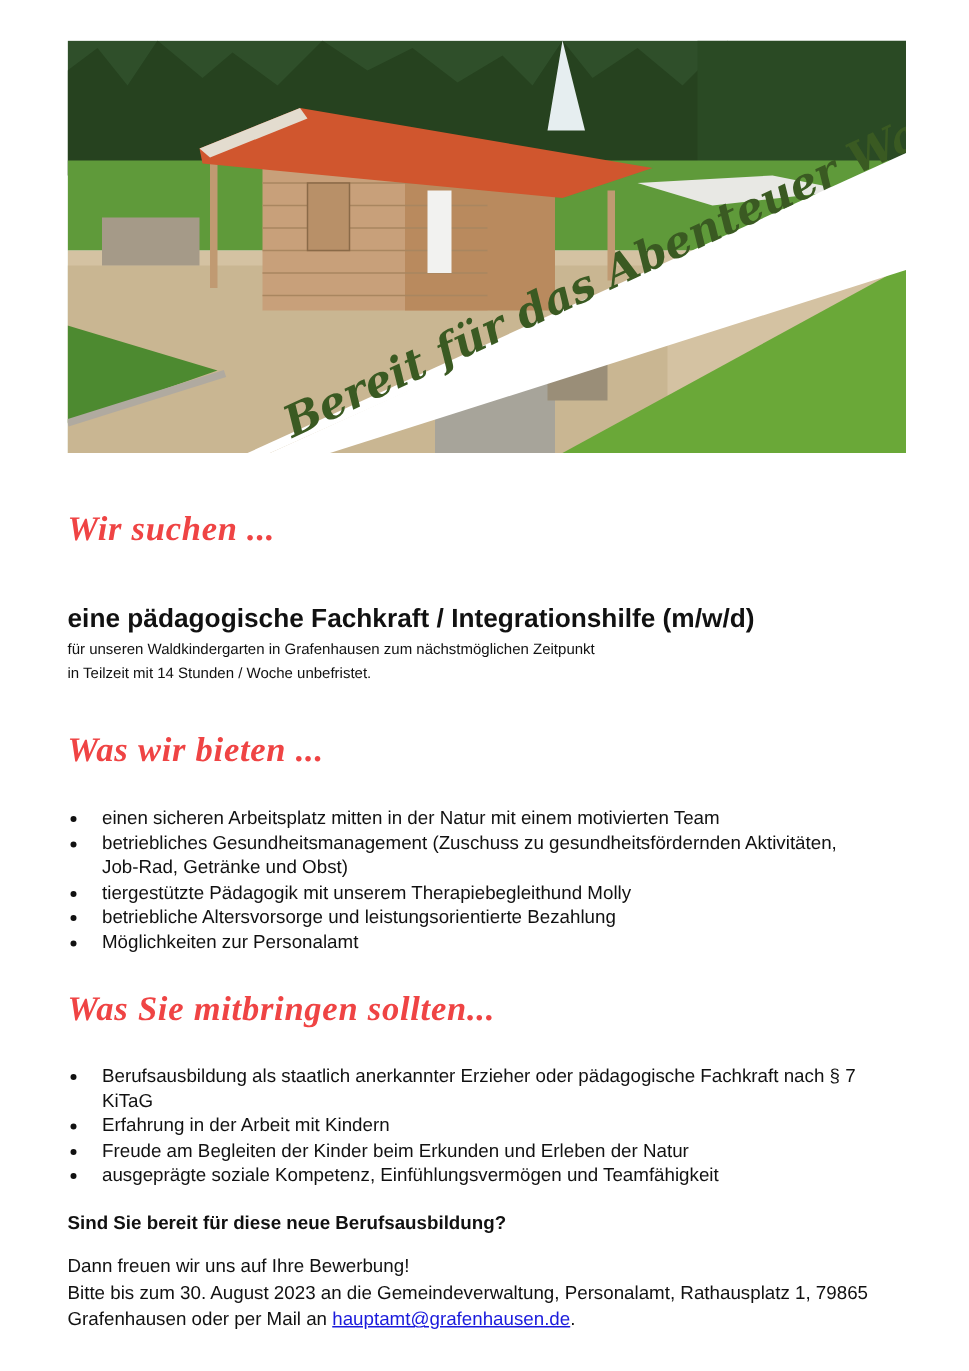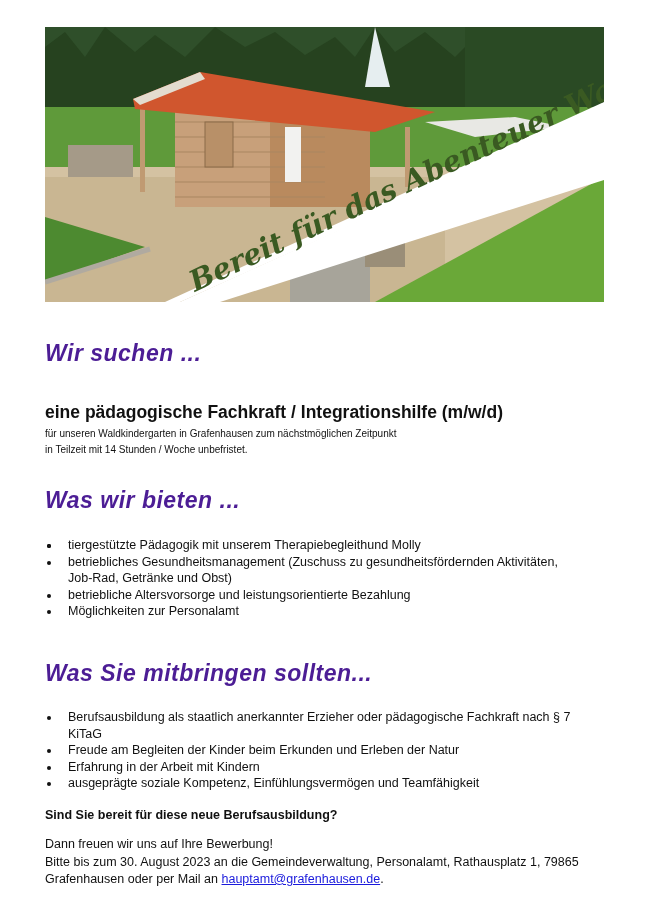--- a/index.html
+++ b/index.html
@@ -10,7 +10,7 @@
     .hero svg { display: block; }
     .banner-text { position: absolute; left: 0; top: 0; width: 559px; height: 275px; pointer-events: none; }
 
-    .script { font-family: Liberation Sans, sans-serif; font-style: italic; font-weight: bold; color: #4c1d95; }
+    .script { font-family: Liberation Serif, serif; font-style: italic; font-weight: bold; color: #ef4444; }
 
     .h-section { position: absolute; left: 45px; font-size: 23px; letter-spacing: 0.5px; }
     #h1 { top: 340px; }

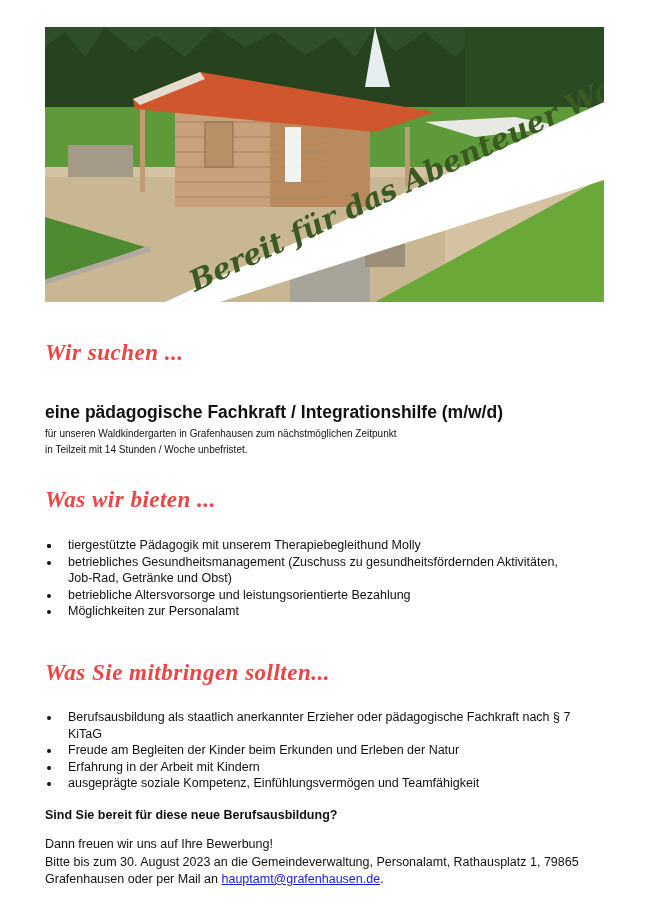--- a/index.html
+++ b/index.html
@@ -98,7 +98,7 @@
 
 <div id="h2" class="h-section script">Was wir bieten ...</div>
 <ul id="list1" class="bullets">
-  <li><span class="dot"></span></li>
+  <li><span class="dot"></span><span>einen sicheren Arbeitsplatz mitten in der Natur mit einem motivierten Team</span></li>
   <li><span class="dot"></span><span>tiergestützte Pädagogik mit unserem Therapiebegleithund Molly</span></li>
   <li style="width:505px"><span class="dot"></span><span>betriebliches Gesundheitsmanagement (Zuschuss zu gesundheitsfördernden Aktivitäten, Job-Rad, Getränke und Obst)</span></li>
   <li><span class="dot"></span><span>betriebliche Altersvorsorge und leistungsorientierte Bezahlung</span></li>

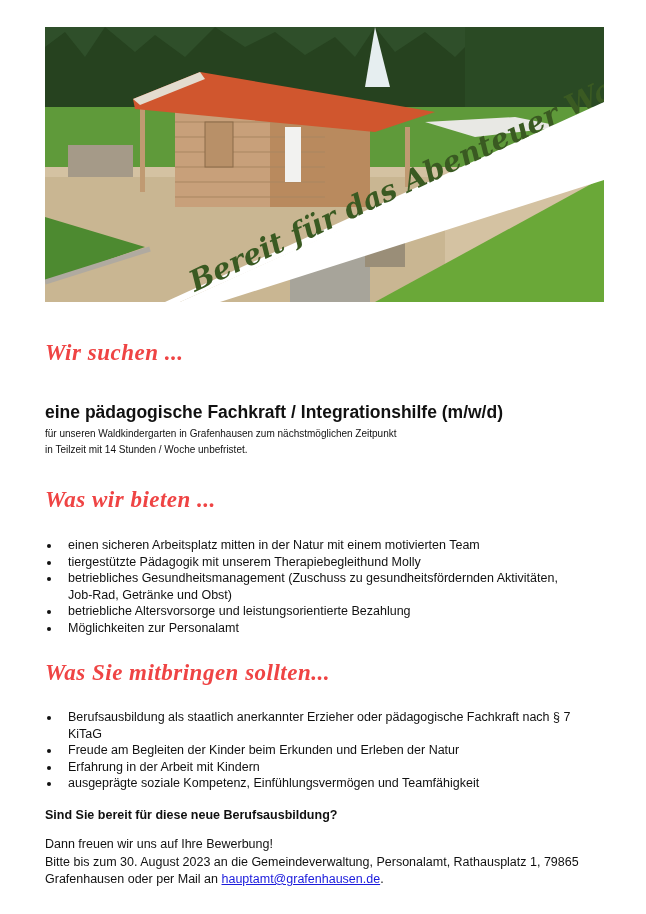--- a/index.html
+++ b/index.html
@@ -99,8 +99,8 @@
 <div id="h2" class="h-section script">Was wir bieten ...</div>
 <ul id="list1" class="bullets">
   <li><span class="dot"></span><span>einen sicheren Arbeitsplatz mitten in der Natur mit einem motivierten Team</span></li>
+  <li style="width:505px"><span class="dot"></span><span>betriebliches Gesundheitsmanagement (Zuschuss zu gesundheitsfördernden Aktivitäten, Job-Rad, Getränke und Obst)</span></li>
   <li><span class="dot"></span><span>tiergestützte Pädagogik mit unserem Therapiebegleithund Molly</span></li>
-  <li style="width:505px"><span class="dot"></span><span>betriebliches Gesundheitsmanagement (Zuschuss zu gesundheitsfördernden Aktivitäten, Job-Rad, Getränke und Obst)</span></li>
   <li><span class="dot"></span><span>betriebliche Altersvorsorge und leistungsorientierte Bezahlung</span></li>
   <li><span class="dot"></span><span>Möglichkeiten zur Personalamt</span></li>
 </ul>

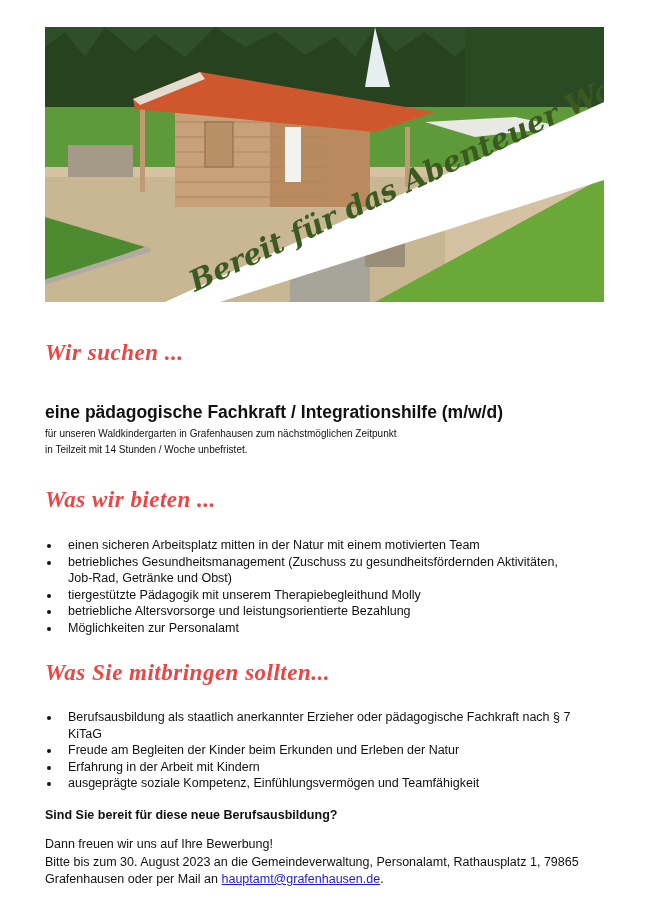--- a/index.html
+++ b/index.html
@@ -108,8 +108,8 @@
 <div id="h3" class="h-section script">Was Sie mitbringen sollten...</div>
 <ul id="list2" class="bullets">
   <li style="width:530px"><span class="dot"></span><span>Berufsausbildung als staatlich anerkannter Erzieher oder pädagogische Fachkraft nach § 7 KiTaG</span></li>
+  <li><span class="dot"></span><span>Erfahrung in der Arbeit mit Kindern</span></li>
   <li><span class="dot"></span><span>Freude am Begleiten der Kinder beim Erkunden und Erleben der Natur</span></li>
-  <li><span class="dot"></span><span>Erfahrung in der Arbeit mit Kindern</span></li>
   <li><span class="dot"></span><span>ausgeprägte soziale Kompetenz, Einfühlungsvermögen und Teamfähigkeit</span></li>
 </ul>
 

